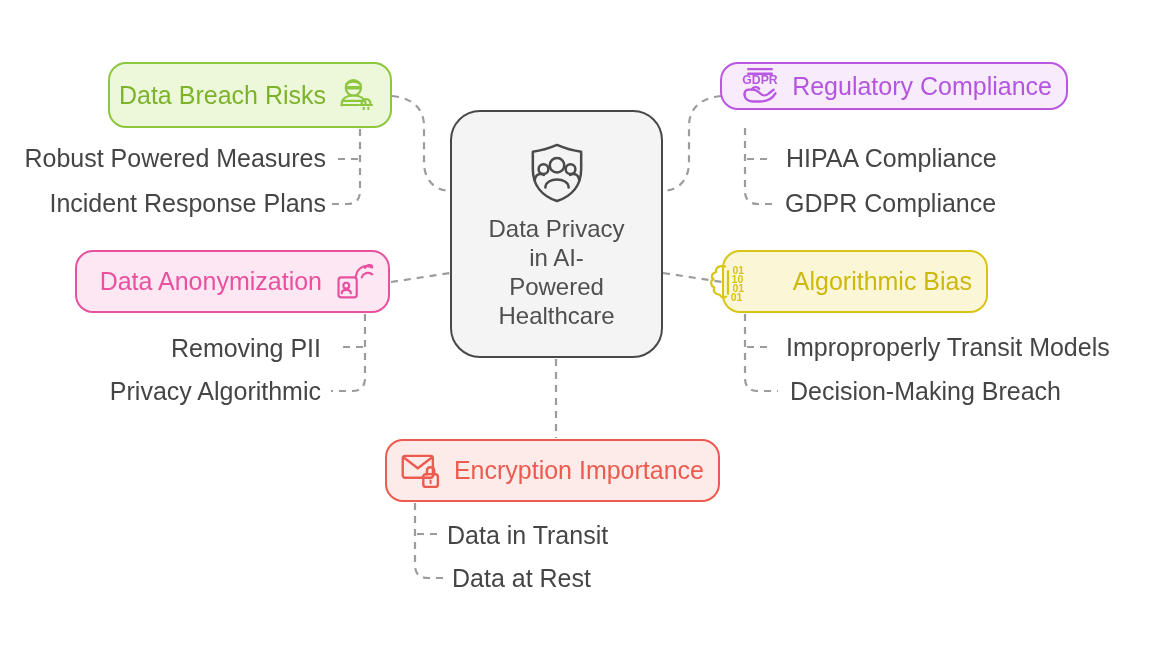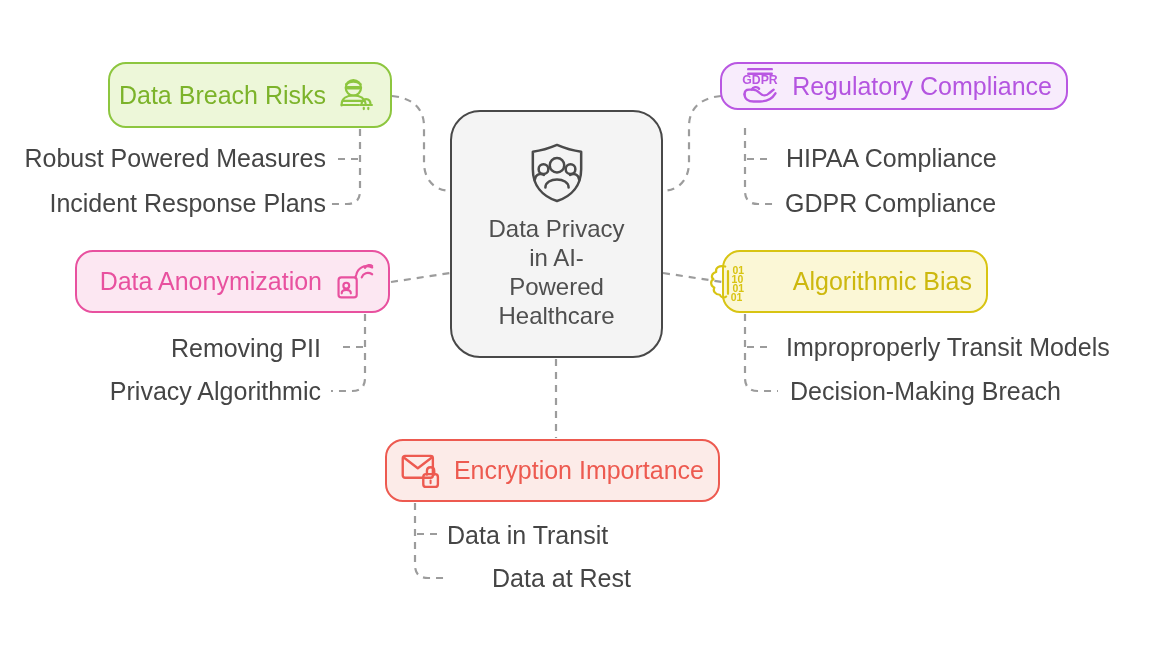--- a/index.html
+++ b/index.html
@@ -220,7 +220,7 @@
   <div class="child-label" style="left:790px; top:376px;">Decision-Making Breach</div>
 
   <div class="child-label" style="left:447px; top:520px;">Data in Transit</div>
-  <div class="child-label" style="left:452px; top:563px;margin-left:40px;">Data at Rest</div>
+  <div class="child-label" style="left:452px; top:563px;">Data at Rest</div>
 
 </div>
 

